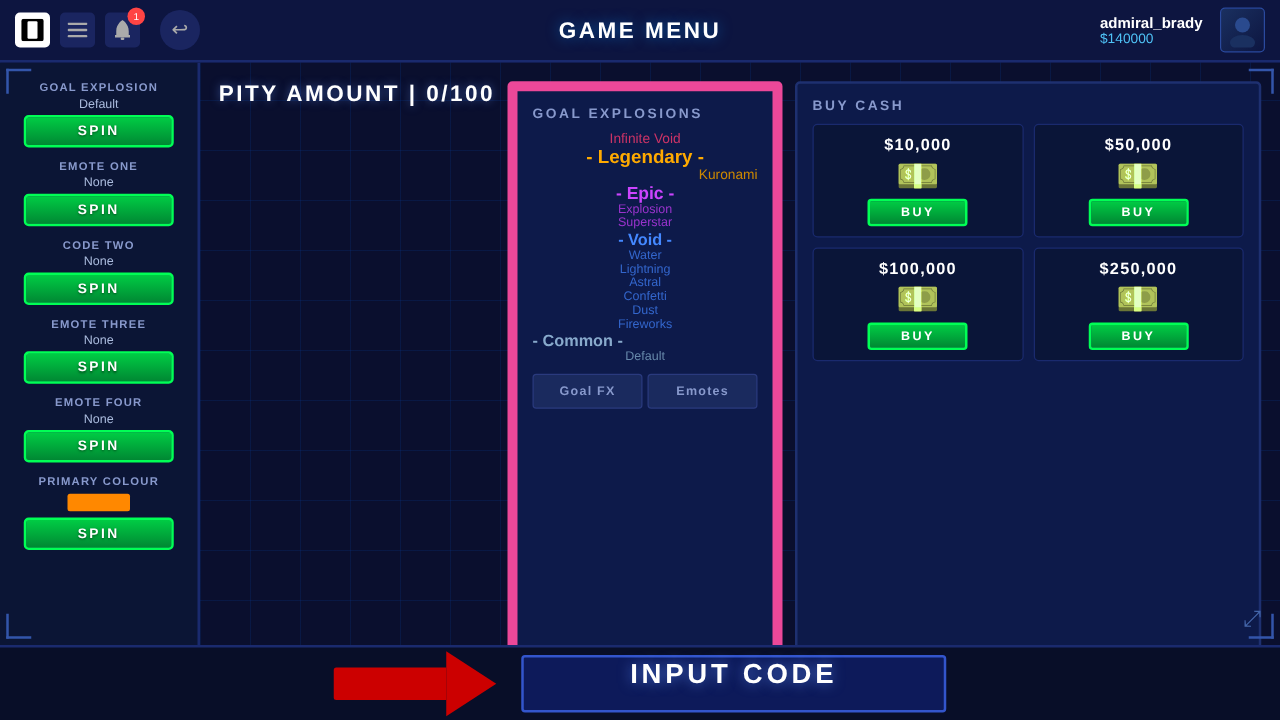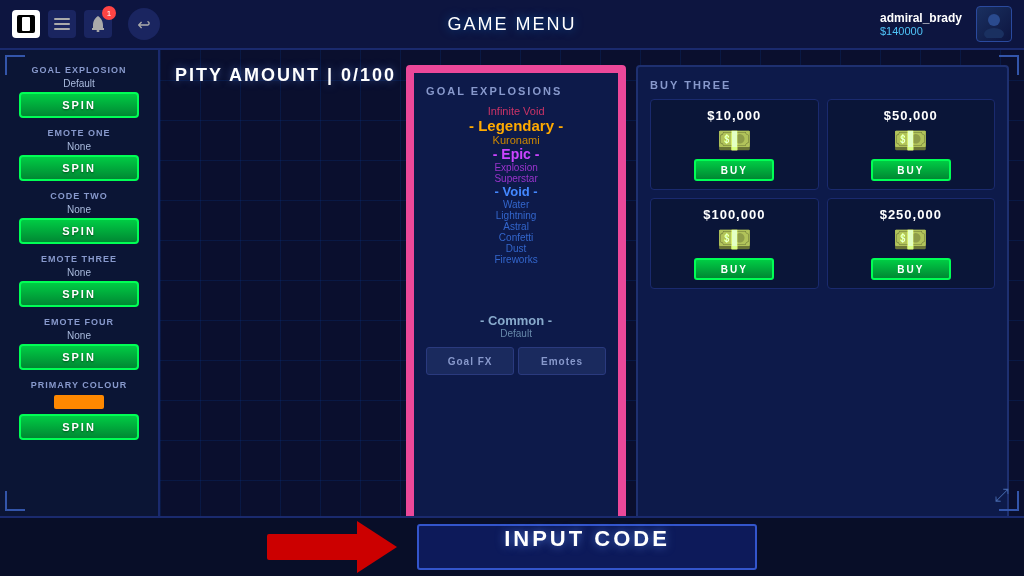--- a/index.html
+++ b/index.html
@@ -91,7 +91,7 @@
       left: 50%;
       transform: translateX(-50%);
       font-size: 18px;
-      font-weight: 400;
+      font-weight: 700;
       letter-spacing: 2px;
       color: #fff;
       text-shadow: 0 0 10px rgba(0,150,255,0.5);

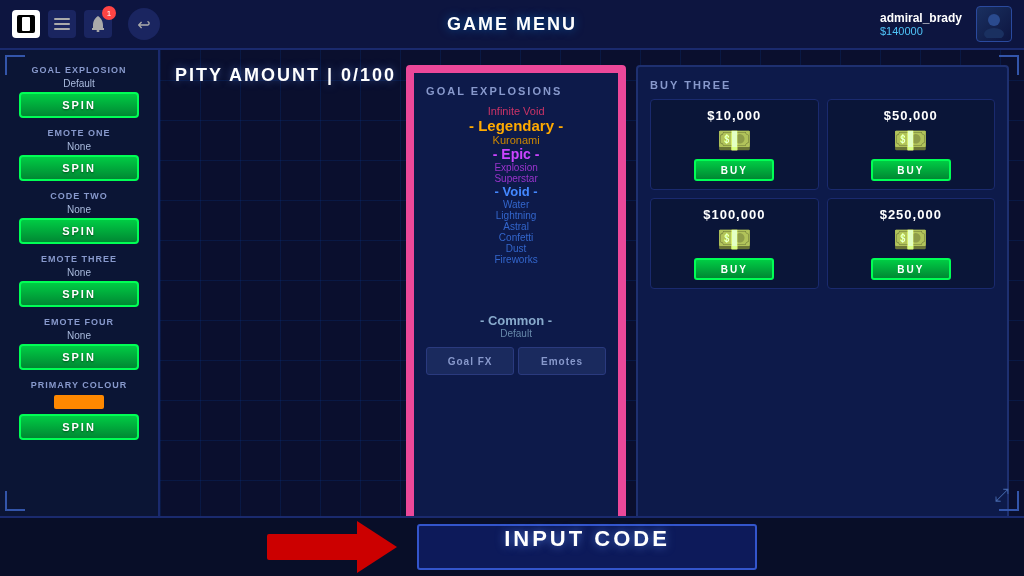--- a/index.html
+++ b/index.html
@@ -551,7 +551,7 @@
       </div>
 
       <div class="buy-cash-panel">
-        <div class="panel-title">BUY THREE</div>
+        <div class="panel-title">BUY CASH</div>
         <div class="buy-grid">
 
           <div class="buy-item">

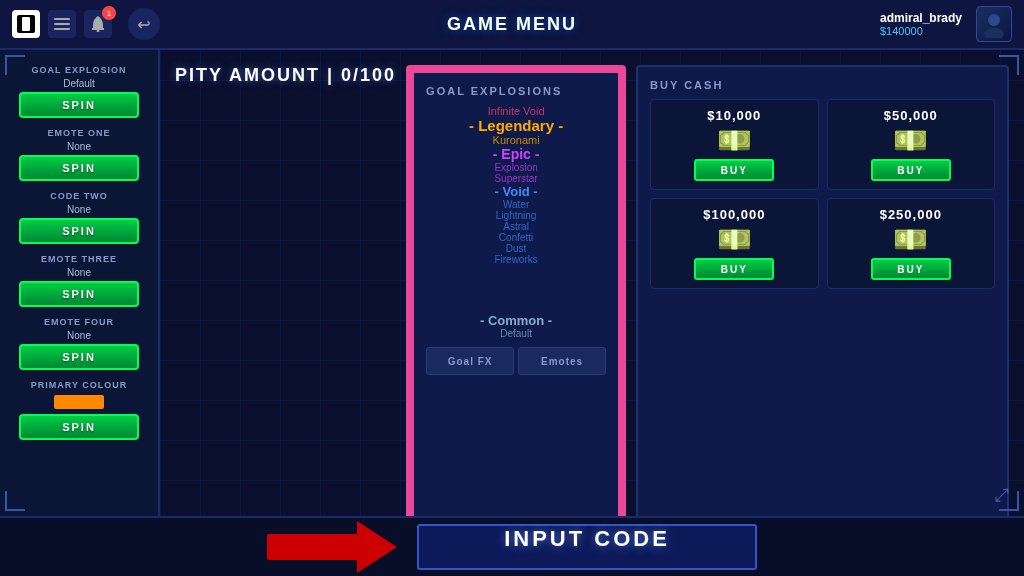--- a/index.html
+++ b/index.html
@@ -262,7 +262,7 @@
       color: #ffaa00;
     }
     .rarity-legendary-item {
-      text-align: center;
+      text-align: right;
       font-size: 11px;
       color: #cc8800;
     }

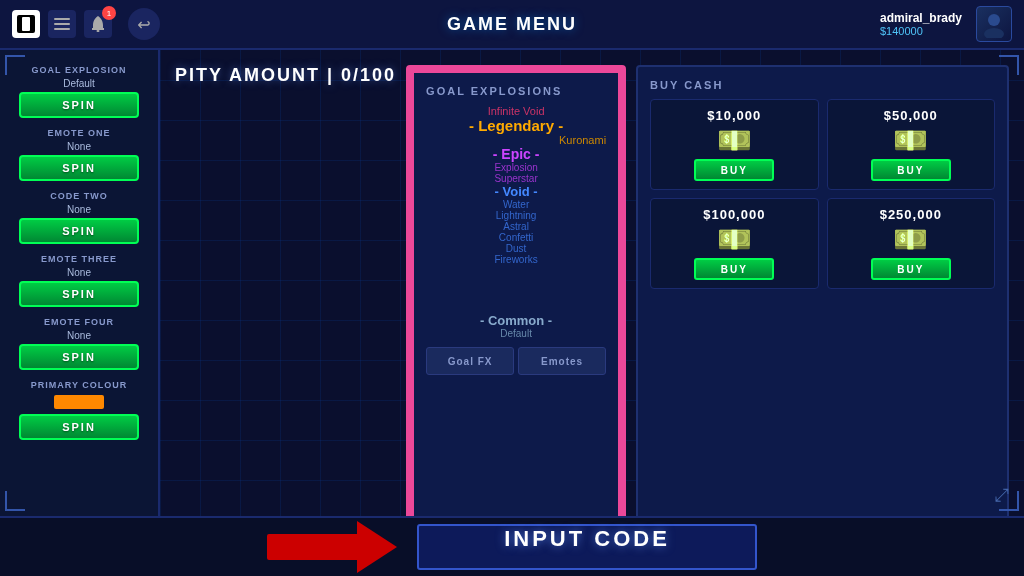--- a/index.html
+++ b/index.html
@@ -289,11 +289,9 @@
       color: #3366cc;
     }
     .rarity-common {
-      text-align: center;
       font-size: 13px;
       font-weight: 900;
       color: #88aacc;
-      margin-top: 48px;
     }
     .rarity-common-item {
       text-align: center;

